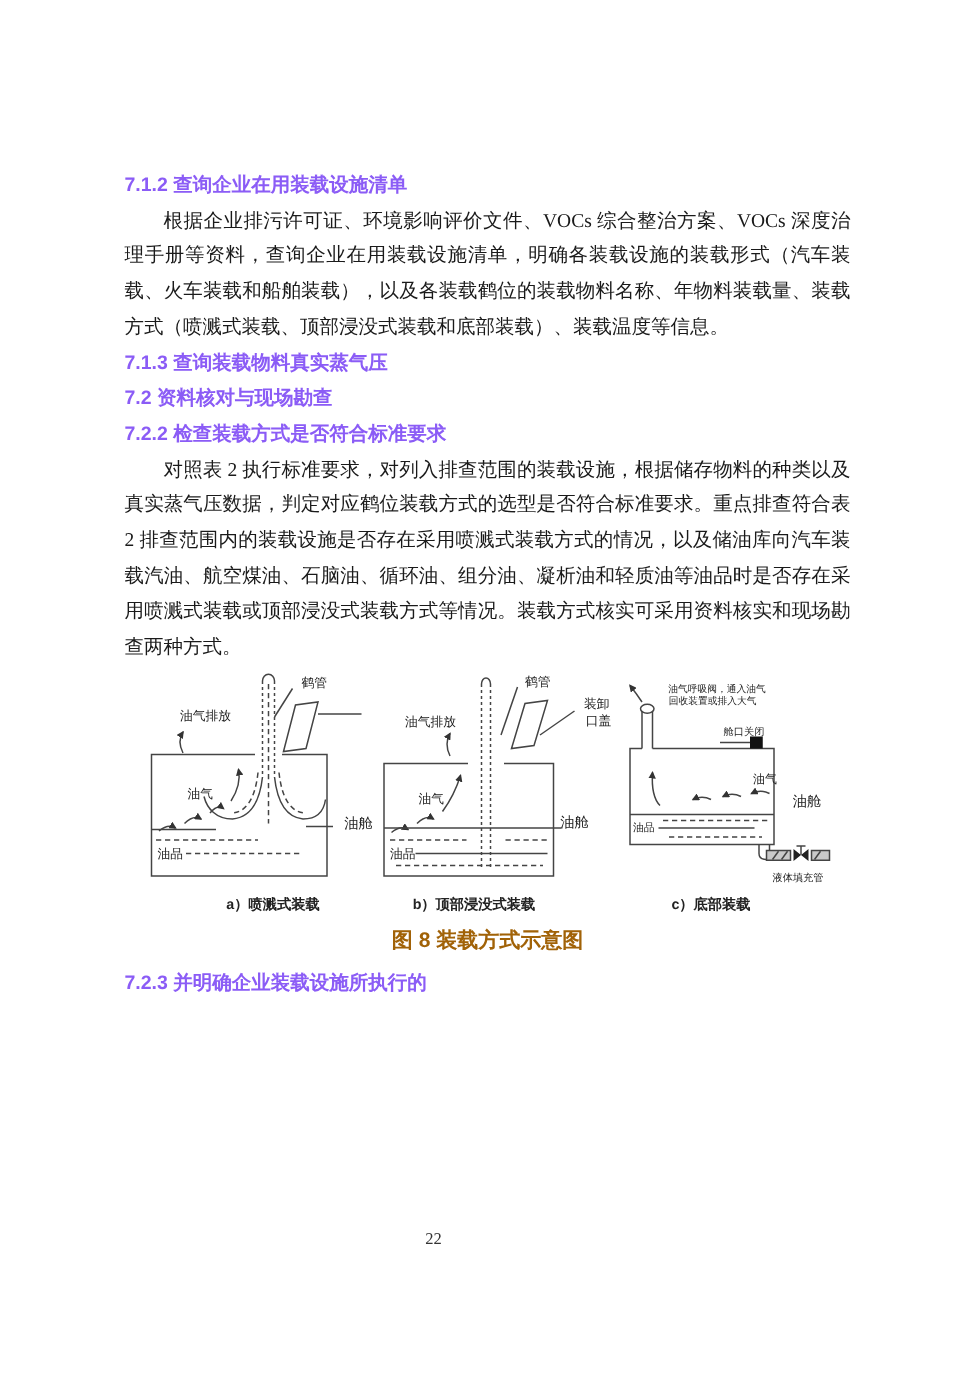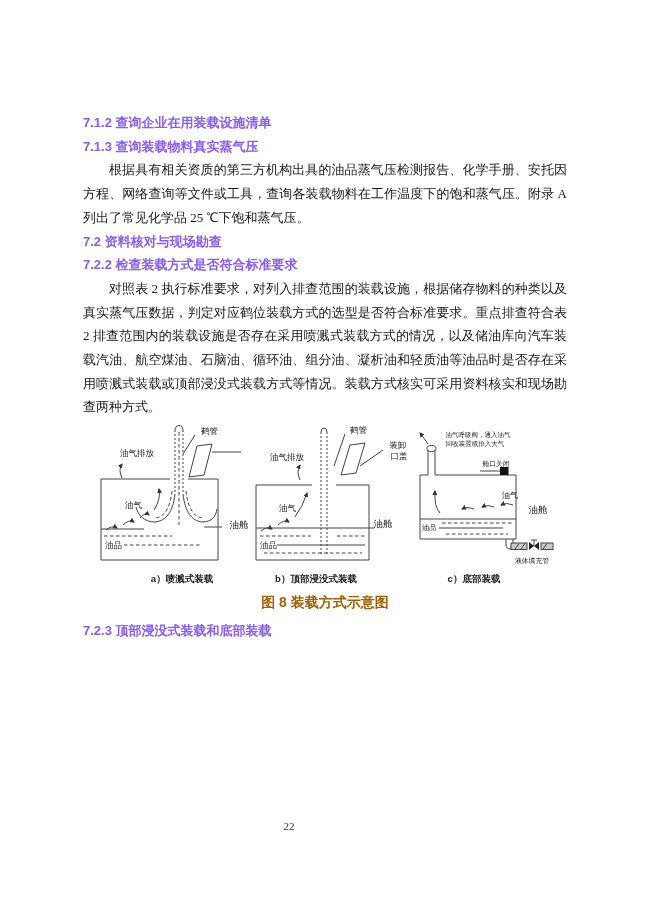--- a/index.html
+++ b/index.html
@@ -43,6 +43,7 @@
   <div class="content">
 
     <p class="hd">7.1.2 查询企业在用装载设施清单</p>
+    <p class="para">根据企业排污许可证、环境影响评价文件、VOCs 综合整治方案、VOCs 深度治理手册等资料，查询企业在用装载设施清单，明确各装载设施的装载形式（汽车装载、火车装载和船舶装载），以及各装载鹤位的装载物料名称、年物料装载量、装载方式（喷溅式装载、顶部浸没式装载和底部装载）、装载温度等信息。</p>
 
     <p class="hd">7.1.3 查询装载物料真实蒸气压</p>
     <p class="para">根据具有相关资质的第三方机构出具的油品蒸气压检测报告、化学手册、安托因方程、网络查询等文件或工具，查询各装载物料在工作温度下的饱和蒸气压。附录 A 列出了常见化学品 25 ℃下饱和蒸气压。</p>

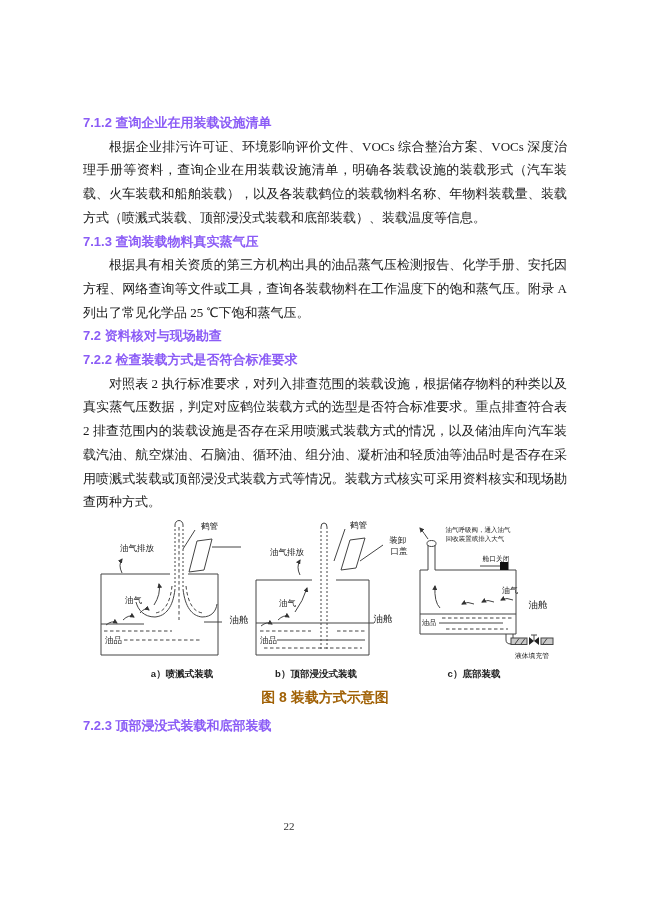--- a/index.html
+++ b/index.html
@@ -46,7 +46,6 @@
     <p class="para">根据企业排污许可证、环境影响评价文件、VOCs 综合整治方案、VOCs 深度治理手册等资料，查询企业在用装载设施清单，明确各装载设施的装载形式（汽车装载、火车装载和船舶装载），以及各装载鹤位的装载物料名称、年物料装载量、装载方式（喷溅式装载、顶部浸没式装载和底部装载）、装载温度等信息。</p>
 
     <p class="hd">7.1.3 查询装载物料真实蒸气压</p>
-    <p class="para">根据具有相关资质的第三方机构出具的油品蒸气压检测报告、化学手册、安托因方程、网络查询等文件或工具，查询各装载物料在工作温度下的饱和蒸气压。附录 A 列出了常见化学品 25 ℃下饱和蒸气压。</p>
 
     <p class="hd">7.2 资料核对与现场勘查</p>
 

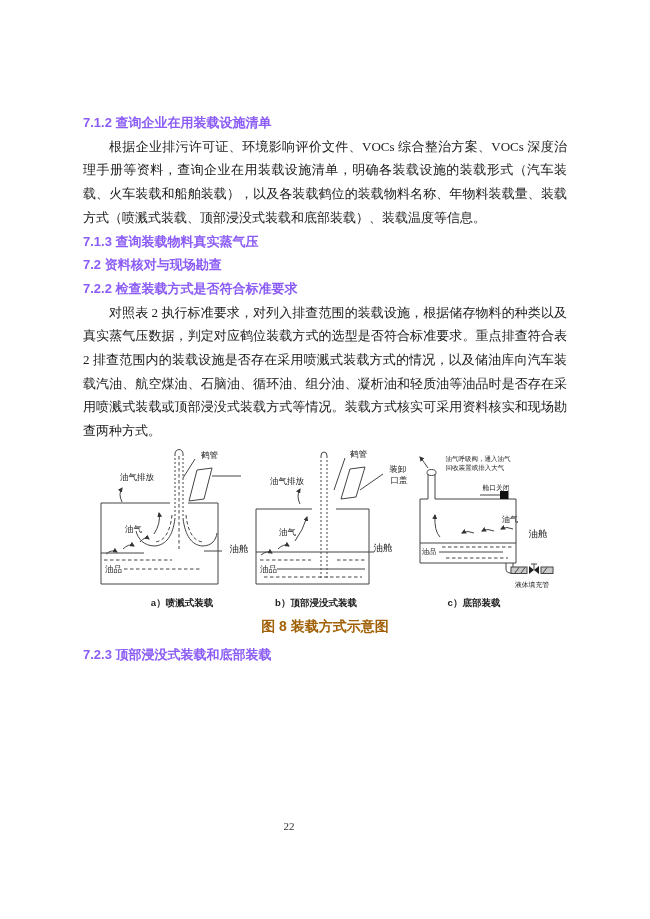--- a/index.html
+++ b/index.html
@@ -177,7 +177,7 @@
 
     <p class="figcap">图 8  装载方式示意图</p>
 
-    <p class="hd">7.2.3 顶部浸没式装载和底部装载</p>
+    <p class="hd">7.2.3 并明确企业装载设施所执行的</p>
   </div>
 
   <div class="pagenum">22</div>

